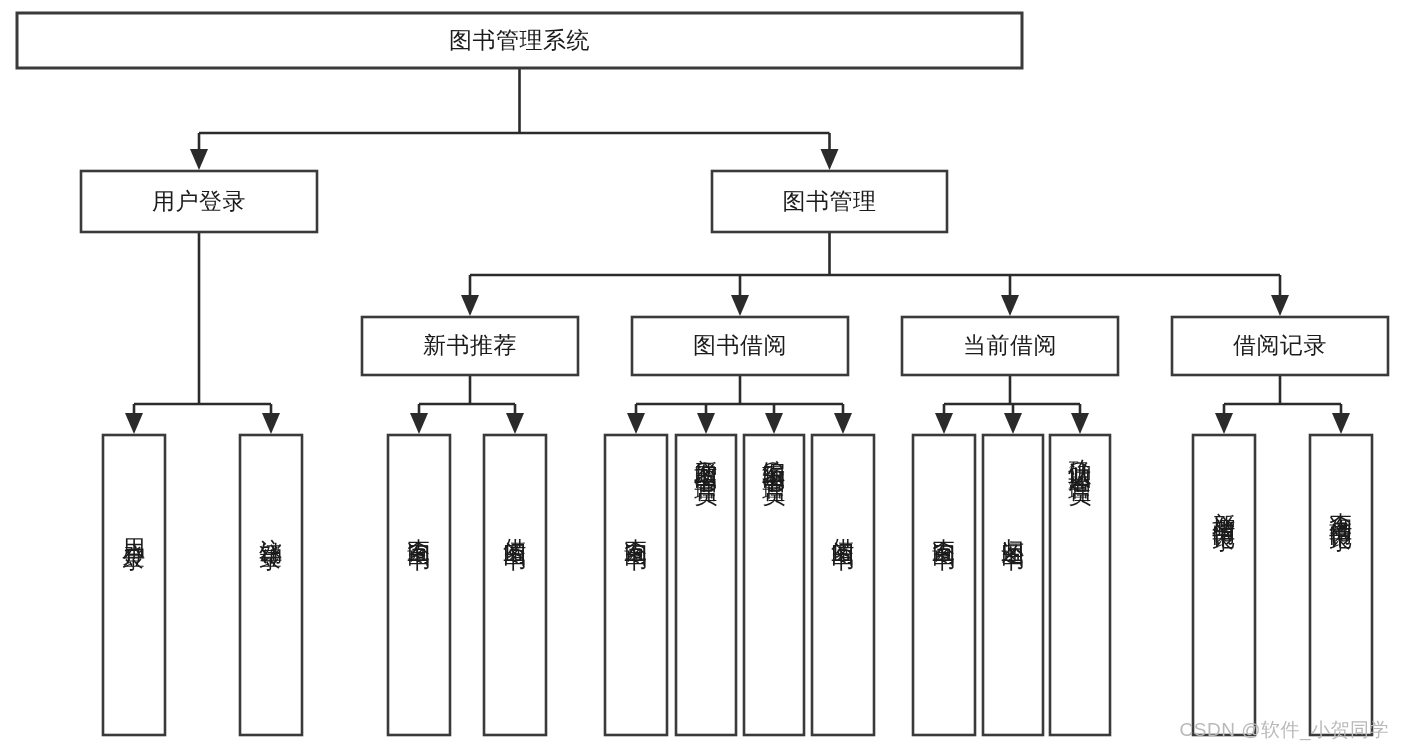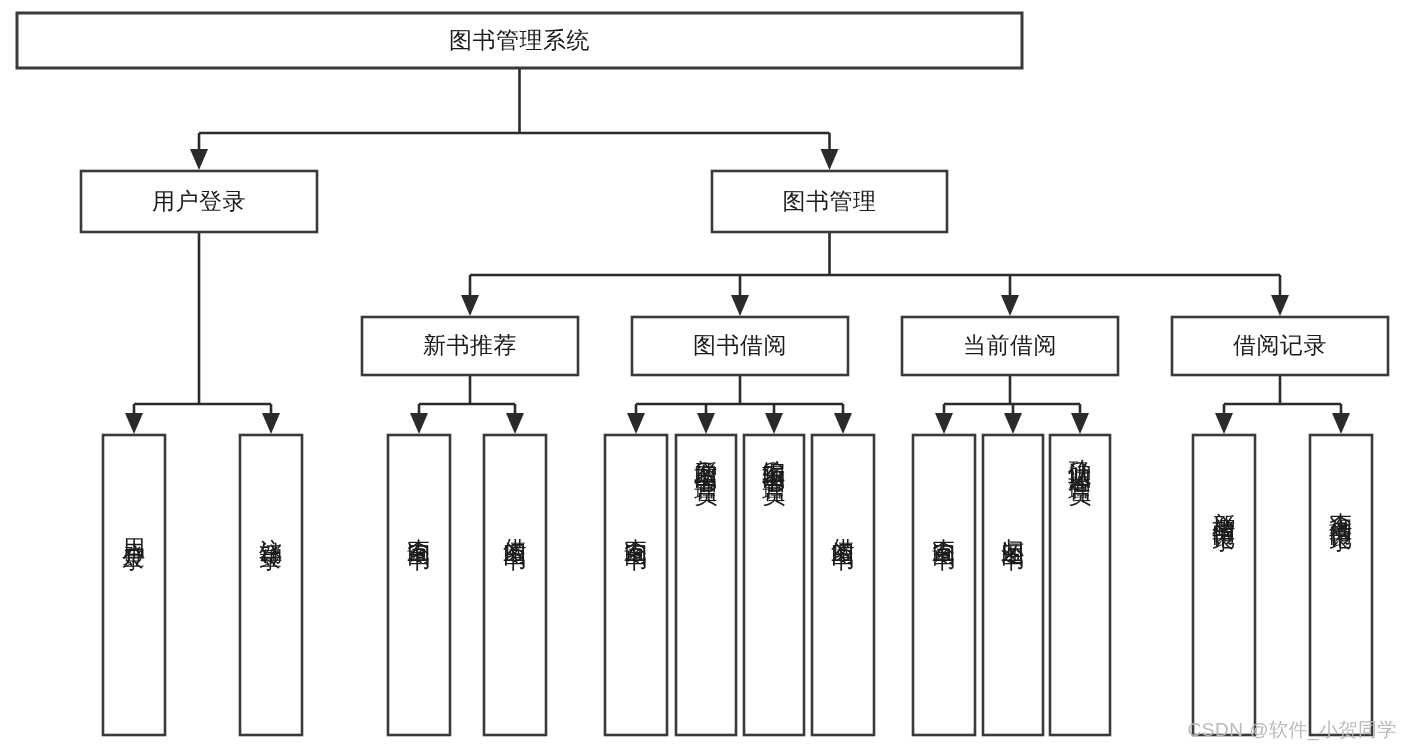--- a/index.html
+++ b/index.html
@@ -73,7 +73,7 @@
   }
   .watermark {
     position: absolute;
-    right: 8px;
+    right: 16px;
     bottom: 4px;
     font-family: "Liberation Sans", "DejaVu Sans", sans-serif;
     font-size: 19px;

